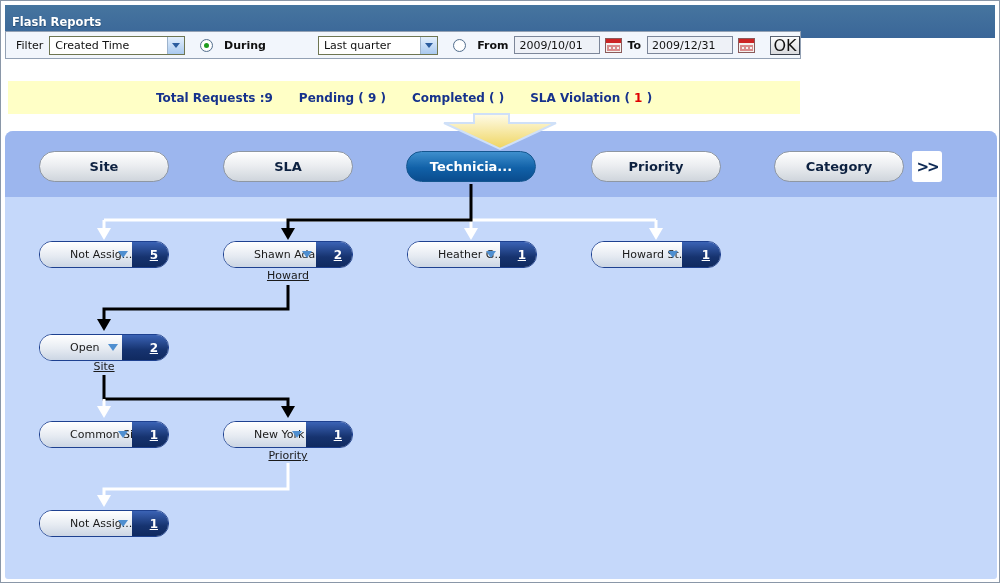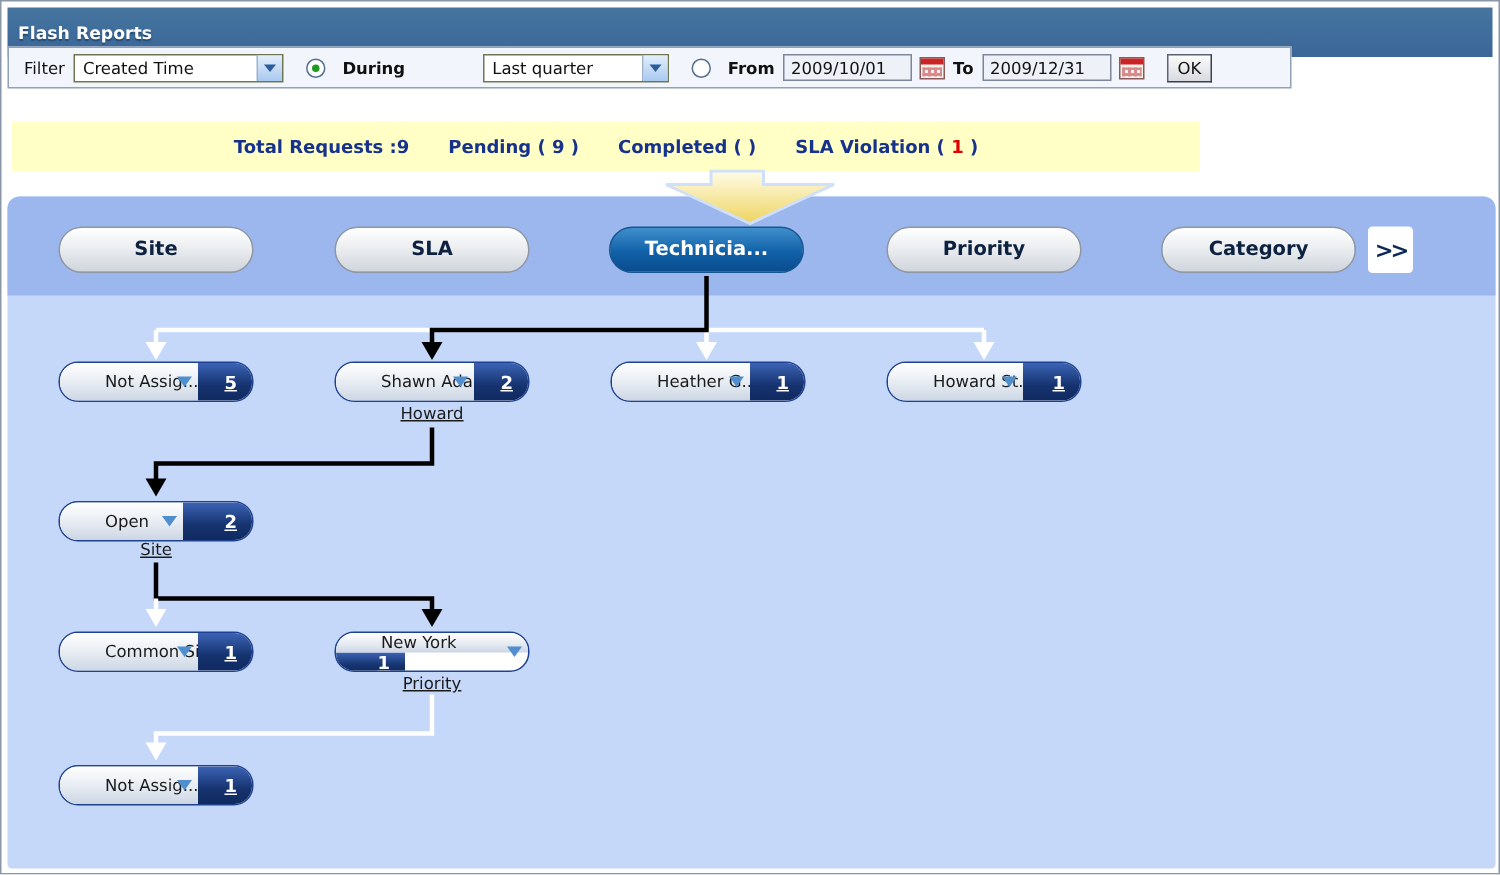--- a/index.html
+++ b/index.html
@@ -11,7 +11,7 @@
   .titlebar span{color:#fff;font-size:11.5px;font-weight:bold;padding-left:7px;text-shadow:0 1px 1px #23496e;}
 
   
-  .filterbar{position:absolute;left:4px;top:30px;width:856px;height:28px;background:#f2f6fc;border:1px solid #93a1b4;display:flex;align-items:center;font-size:11px;color:#111;}
+  .filterbar{position:absolute;left:4px;top:30px;width:796px;height:28px;background:#f2f6fc;border:1px solid #93a1b4;display:flex;align-items:center;font-size:11px;color:#111;}
   .filterbar .lbl{margin:0 6px 0 10px;}
   .filterbar .blbl{font-weight:bold;margin:0 6px;}
   .sel{display:inline-flex;align-items:center;height:19px;border:1px solid #6e7652;background:#fff;}

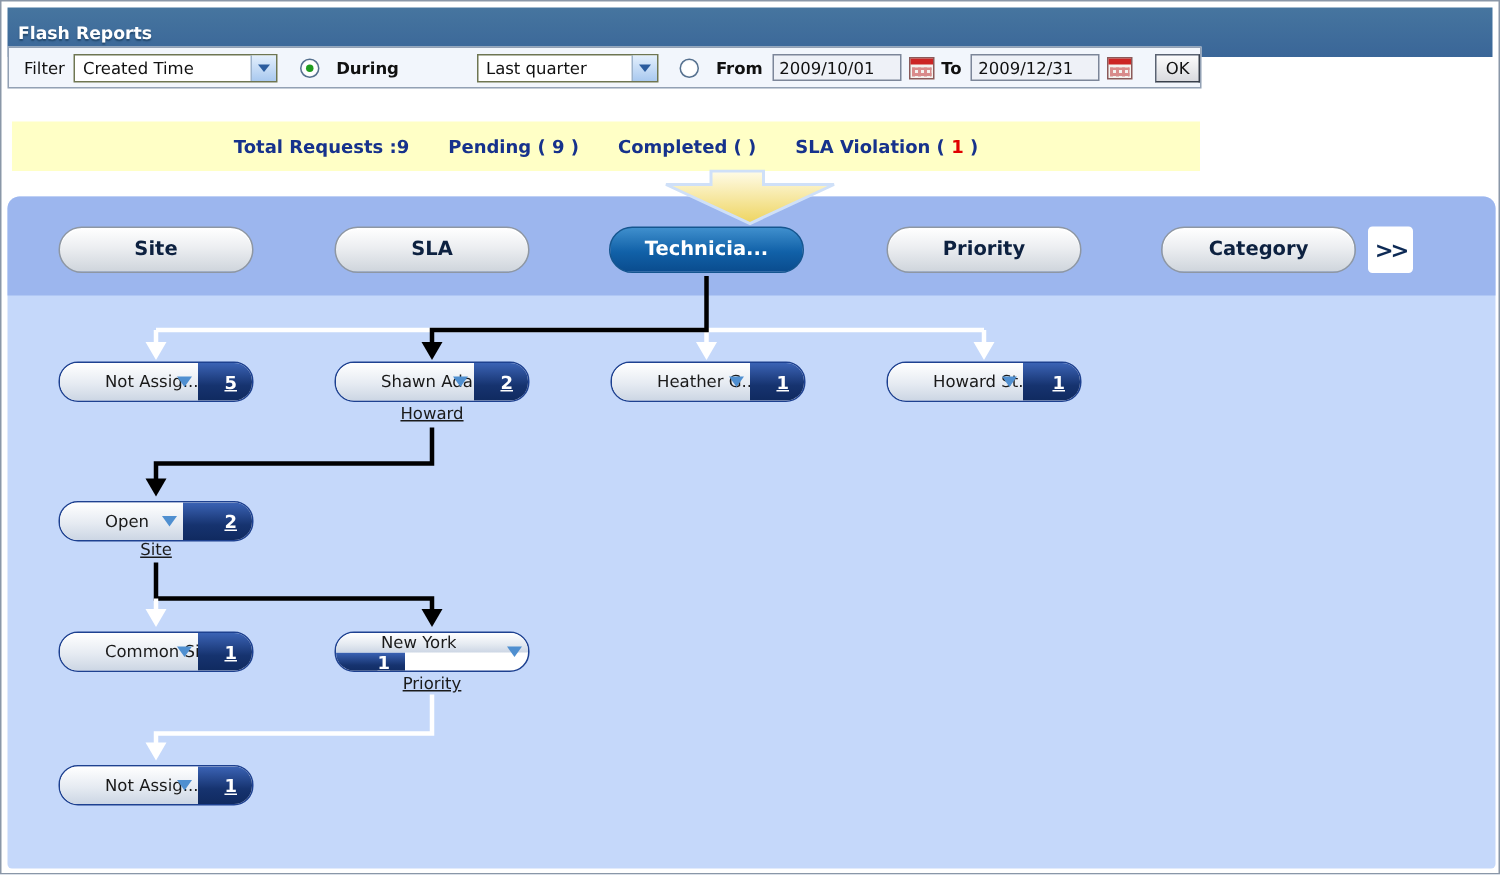--- a/index.html
+++ b/index.html
@@ -24,7 +24,7 @@
   .cal{width:17px;height:15px;border:1px solid #8a5a5a;background:#f4f2ef;margin:0 5px;position:relative;flex:0 0 auto;}
   .cal::before{content:'';position:absolute;left:0;top:0;right:0;height:4px;background:#cc2424;}
   .cal::after{content:'';position:absolute;left:1px;right:1px;top:6px;bottom:1px;background:repeating-linear-gradient(90deg,#d98b8b 0 2px,transparent 2px 4px),repeating-linear-gradient(0deg,#d98b8b 0 2px,transparent 2px 4px);}
-  .okbtn{margin-left:10px;width:30px;height:19px;border:1px solid #5a6372;border-right-color:#39404c;border-bottom-color:#39404c;background:linear-gradient(#fcfcfc,#d9dade);font-size:11px;color:#111;display:flex;align-items:center;justify-content:center;}
+  .okbtn{margin-left:10px;width:30px;height:19px;border:1px solid #5a6372;border-right-color:#39404c;border-bottom-color:#39404c;background:linear-gradient(#fcfcfc,#d9dade);font-size:16px;color:#111;display:flex;align-items:center;justify-content:center;}
 
   
   .summary{position:absolute;left:7px;top:80px;width:792px;height:33px;background:#ffffc6;display:flex;align-items:center;justify-content:center;gap:26px;font-size:12px;font-weight:bold;color:#16328c;}

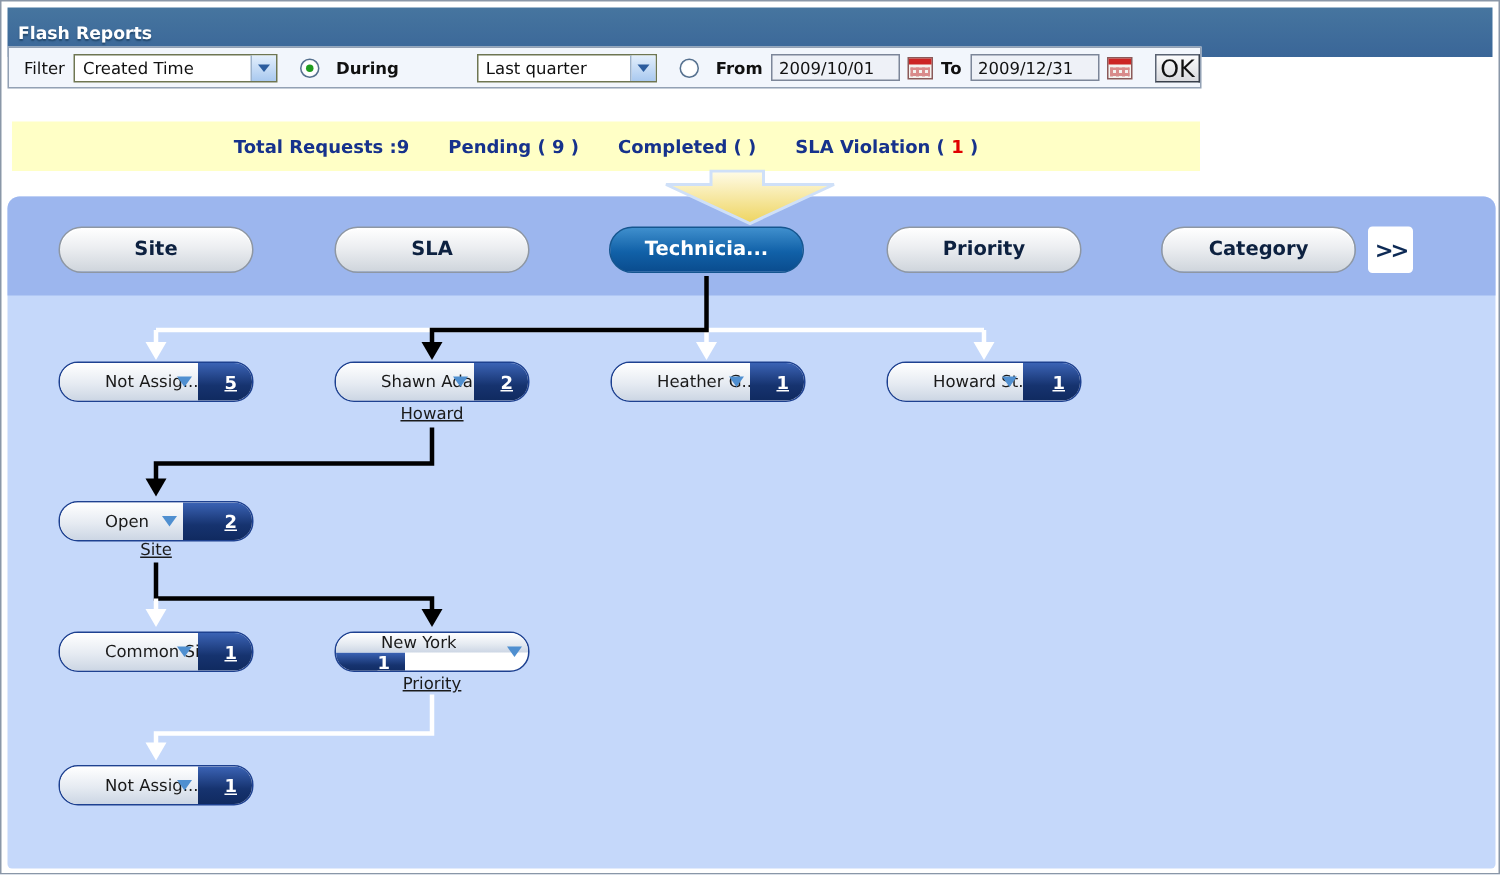--- a/index.html
+++ b/index.html
@@ -199,7 +199,7 @@
       <span class="ncount">1</span>
     </div>
   </div>
-  <div class="node" style="left:222px;top:420px;flex-direction:column;">
+  <div class="node" style="left:222px;top:420px;">
     <div class="node-left">
       <span class="nlabel">New York</span>
       <span class="node-caret"></span>

